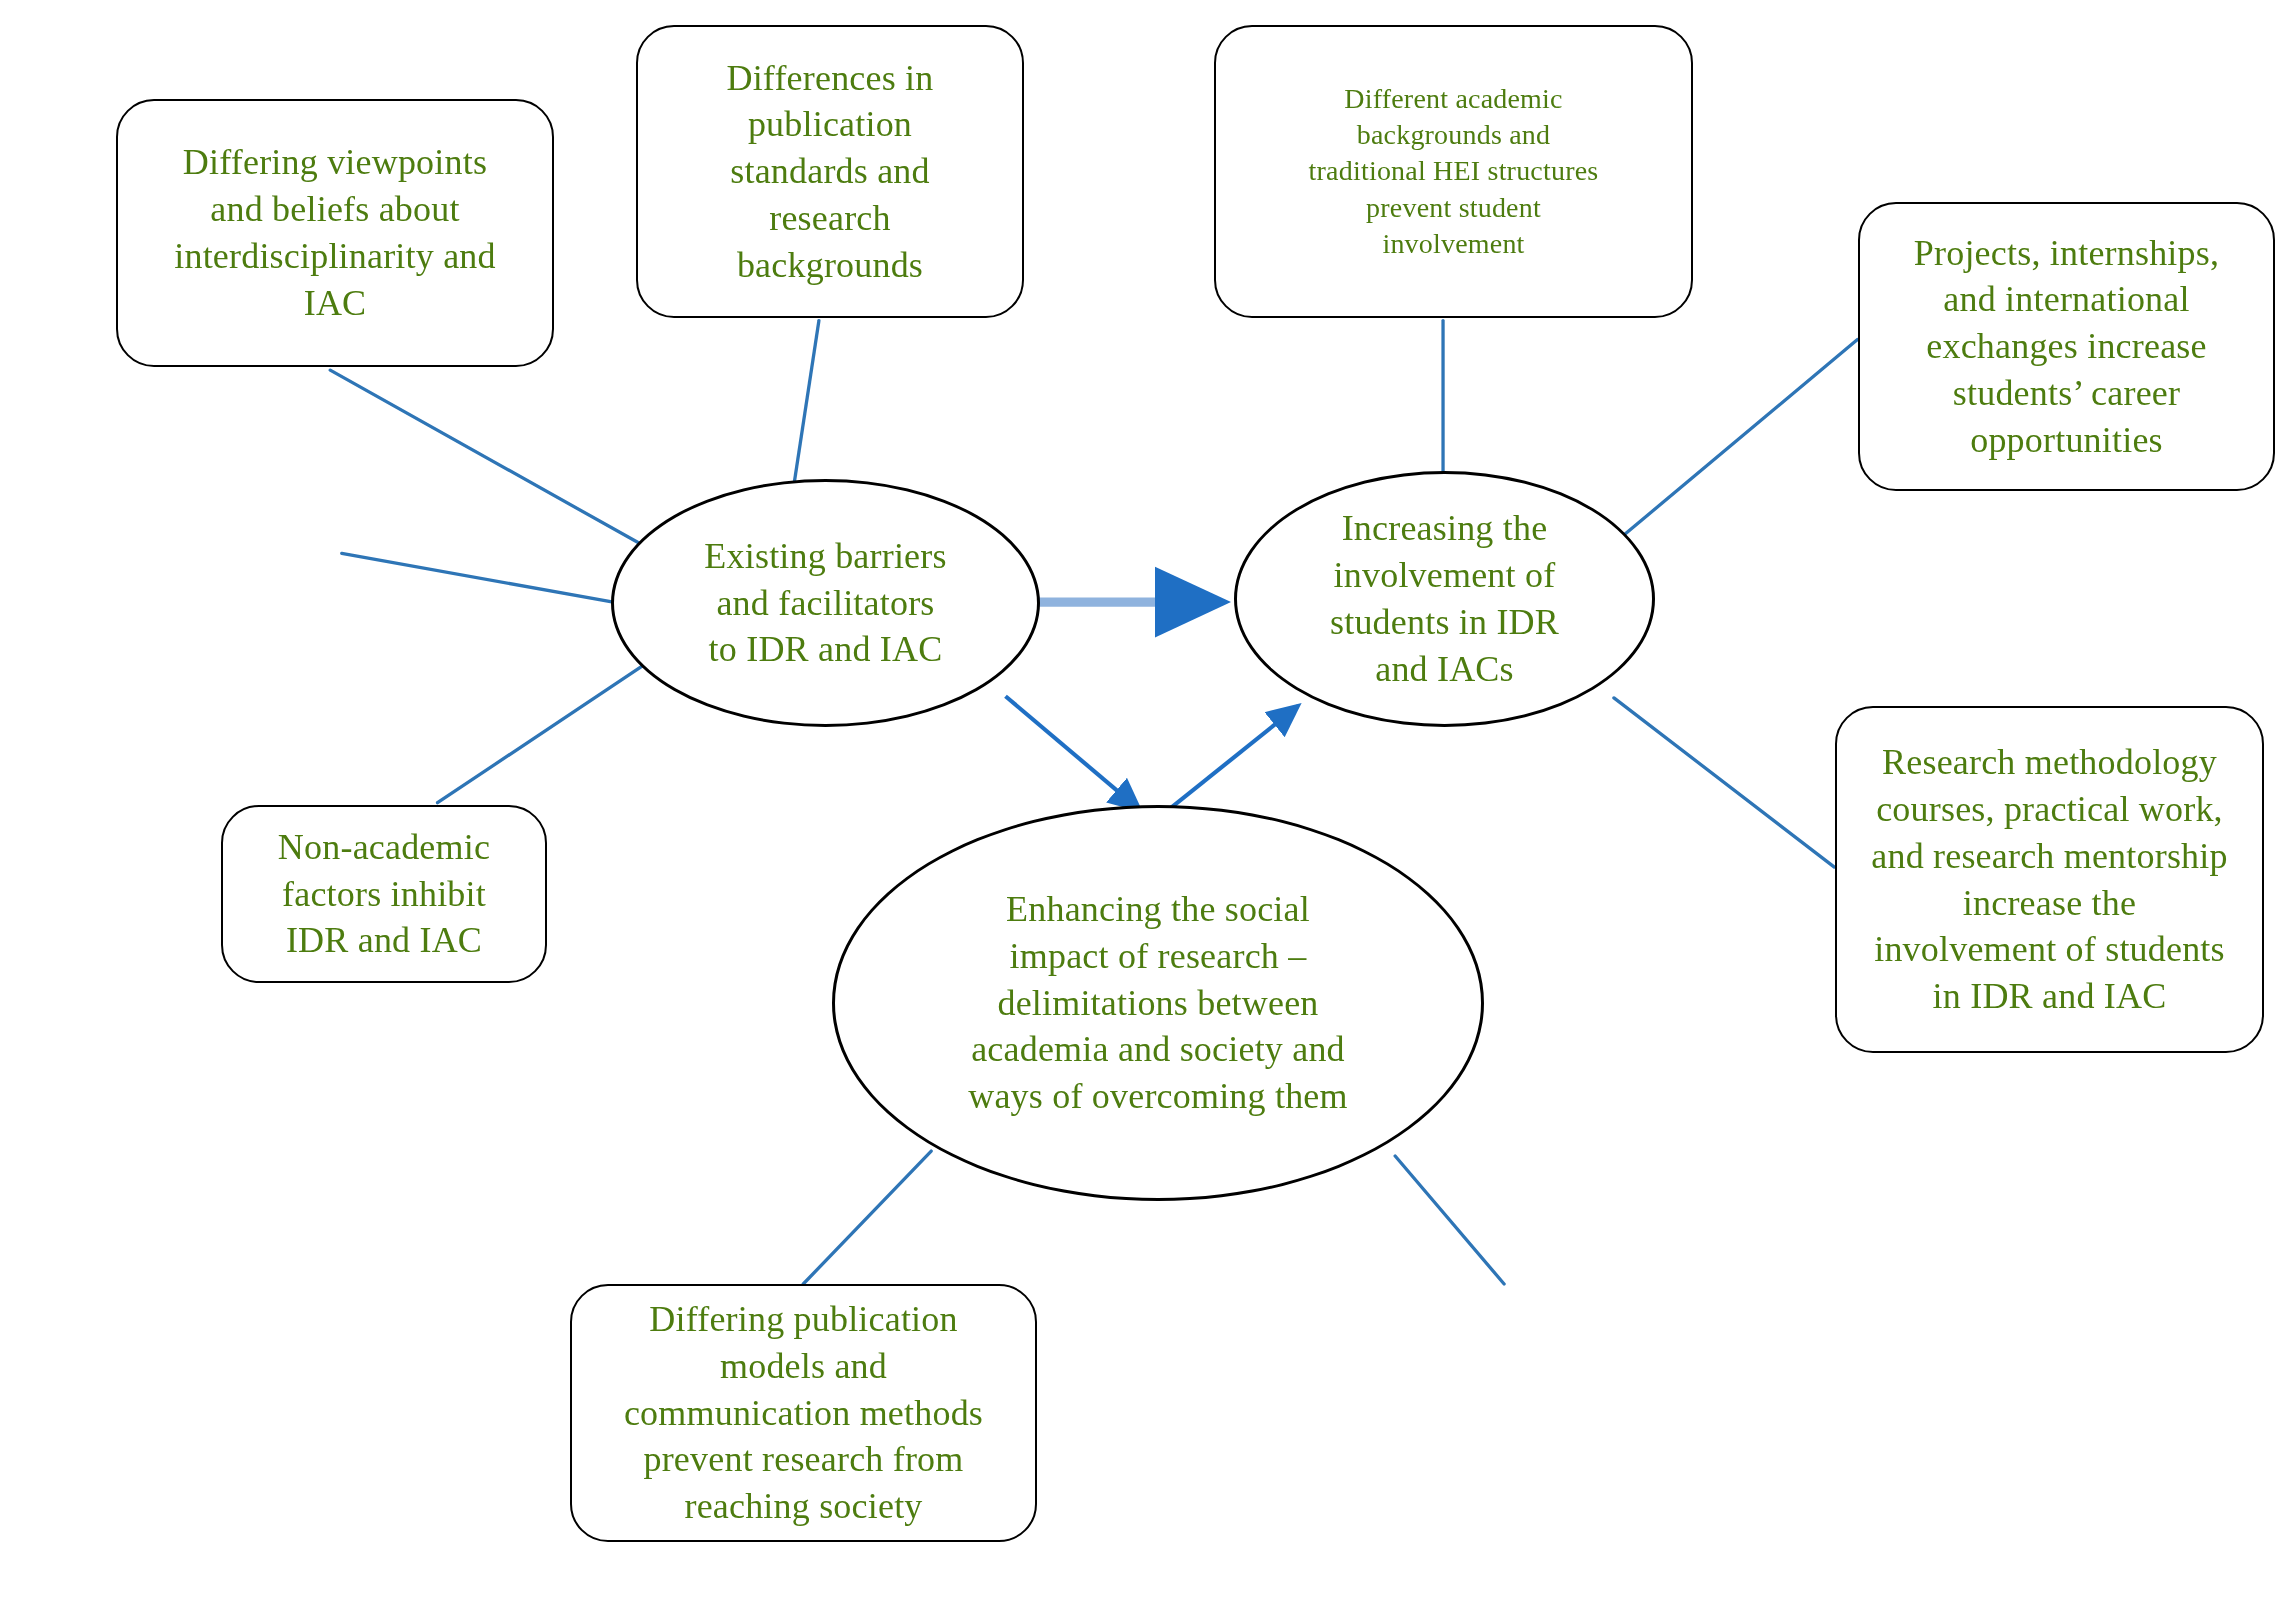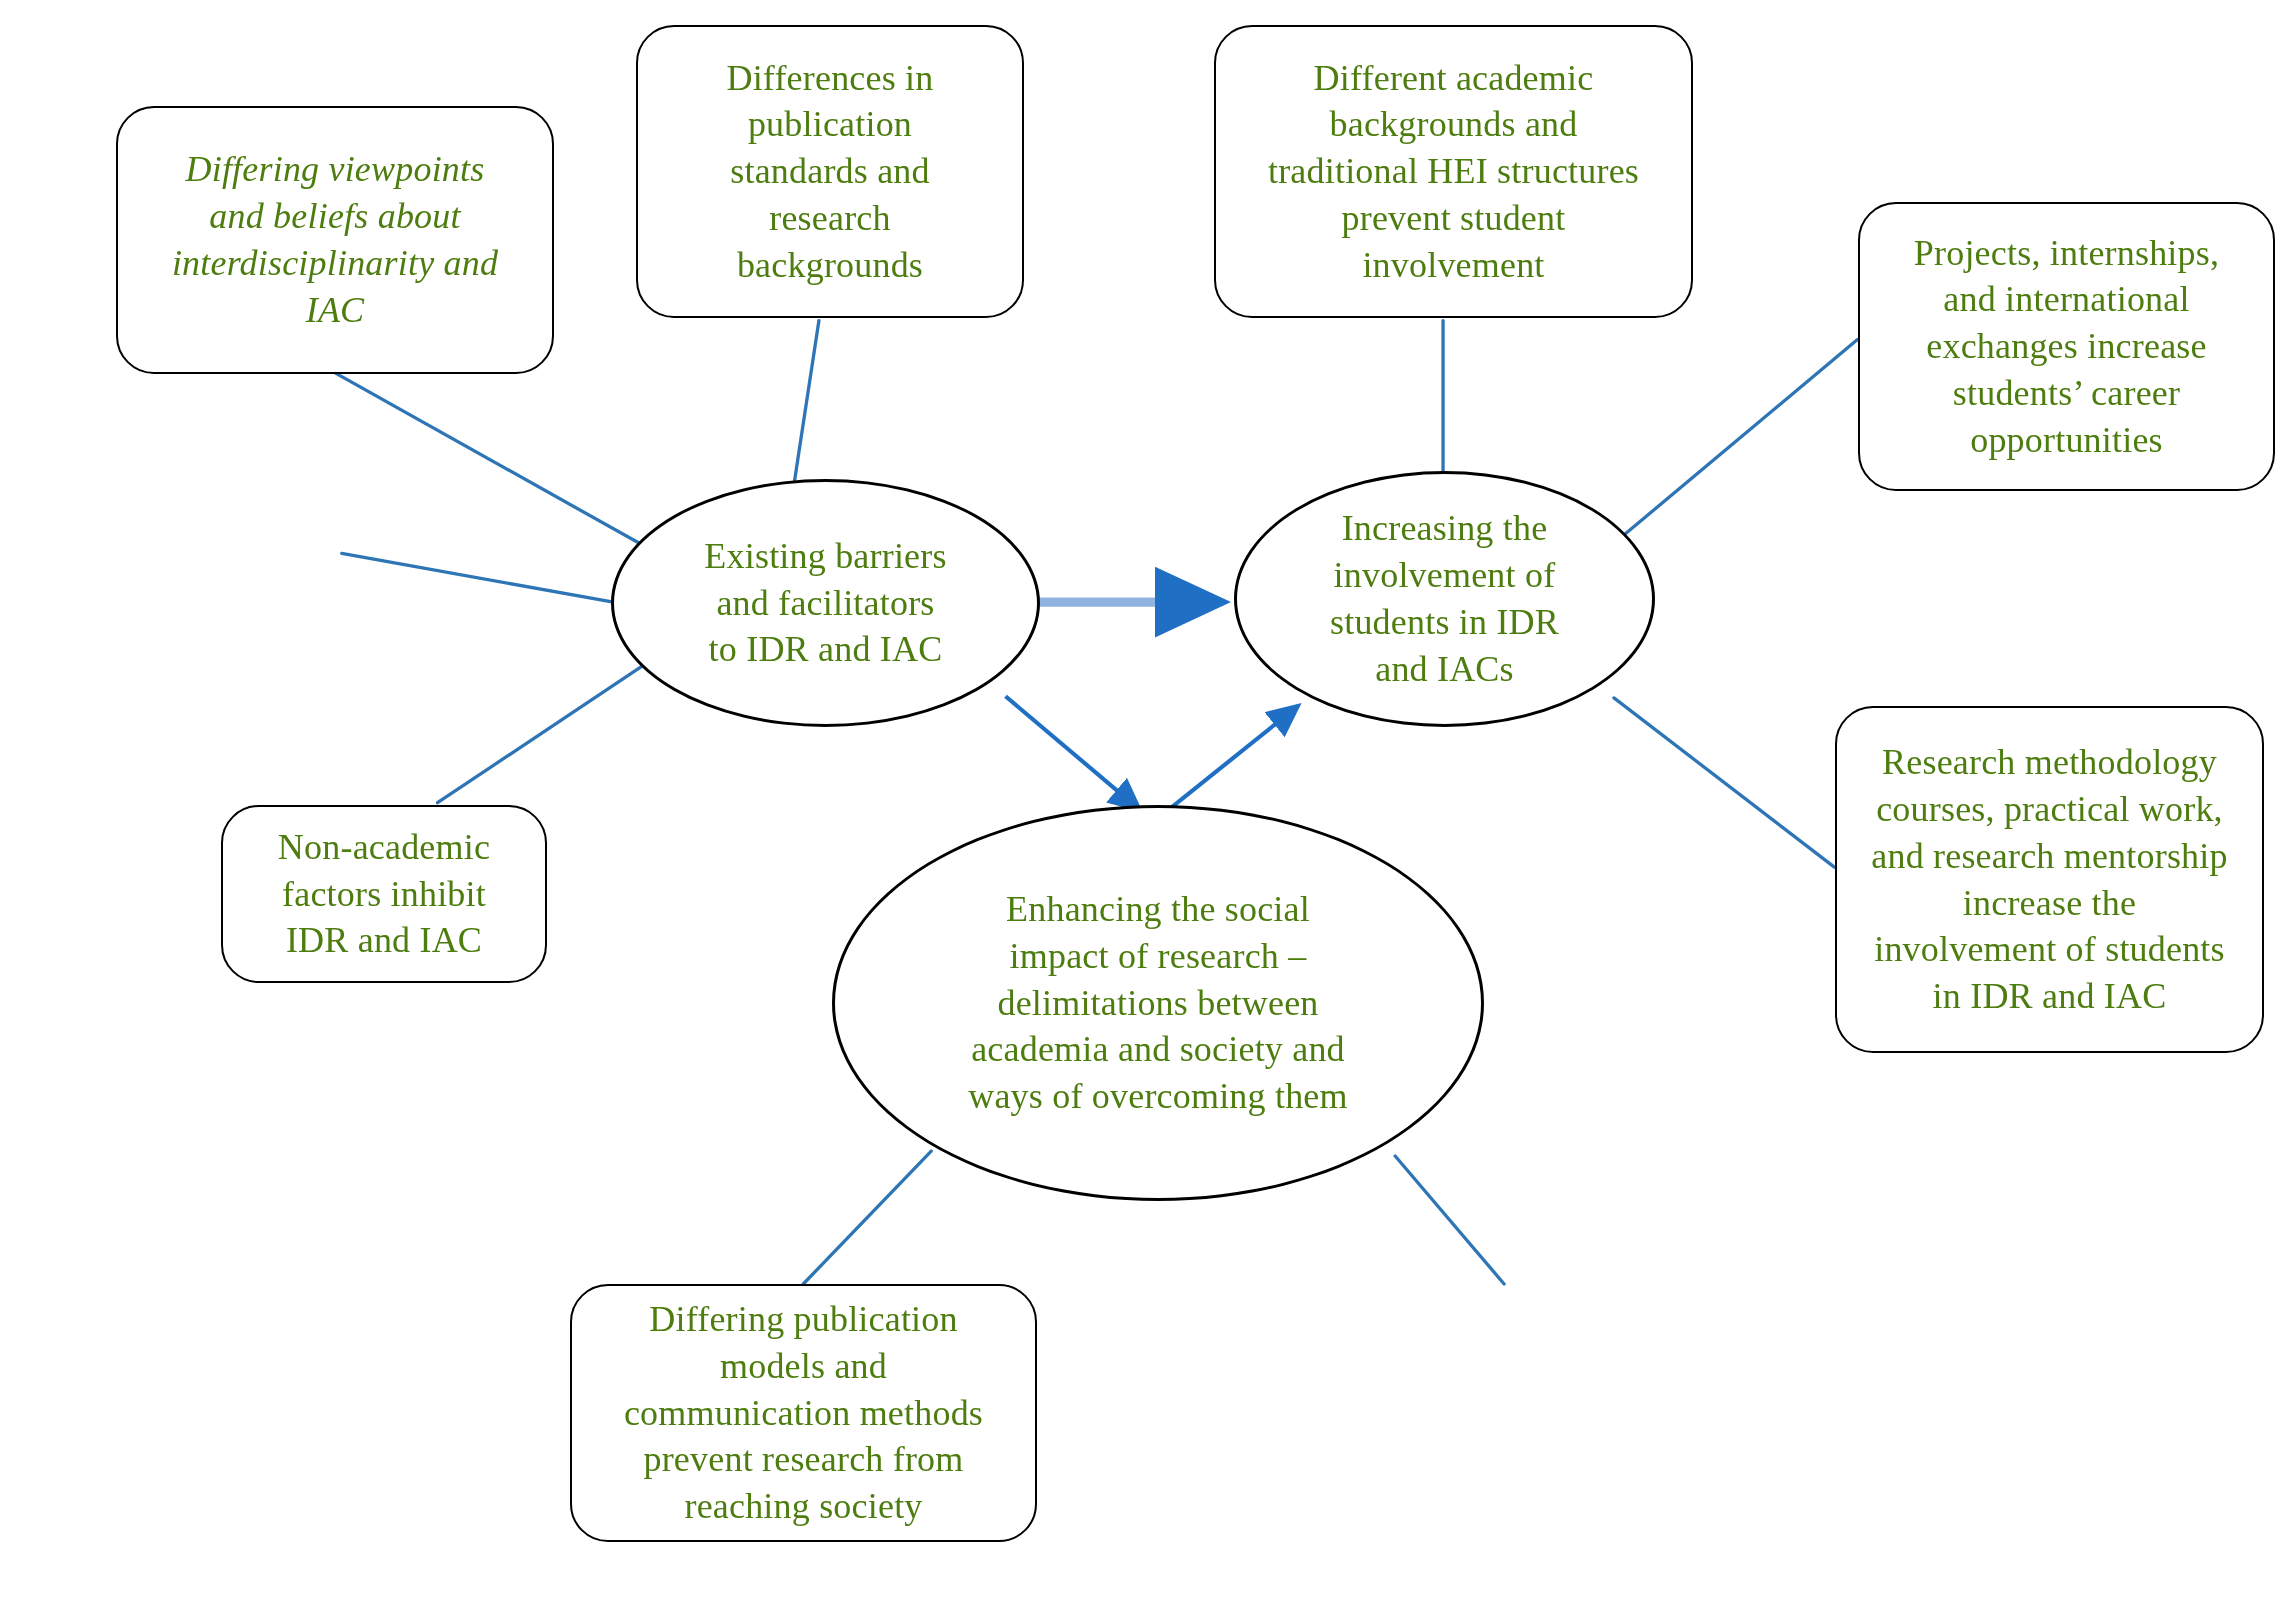--- a/index.html
+++ b/index.html
@@ -59,7 +59,7 @@
   #box-pubstandards .label { font-size: 36px; }
 
   #box-acadback     { left: 1214px; top: 25px;   width: 479px; height: 293px; }
-  #box-acadback     .label { font-size: 36px; }
+  #box-acadback     .label { font-size: 28px; }
 
   #box-projects     { left: 1858px; top: 202px;  width: 417px; height: 289px; }
   #box-projects     .label { font-size: 36px; font-family: Liberation Serif, serif; }

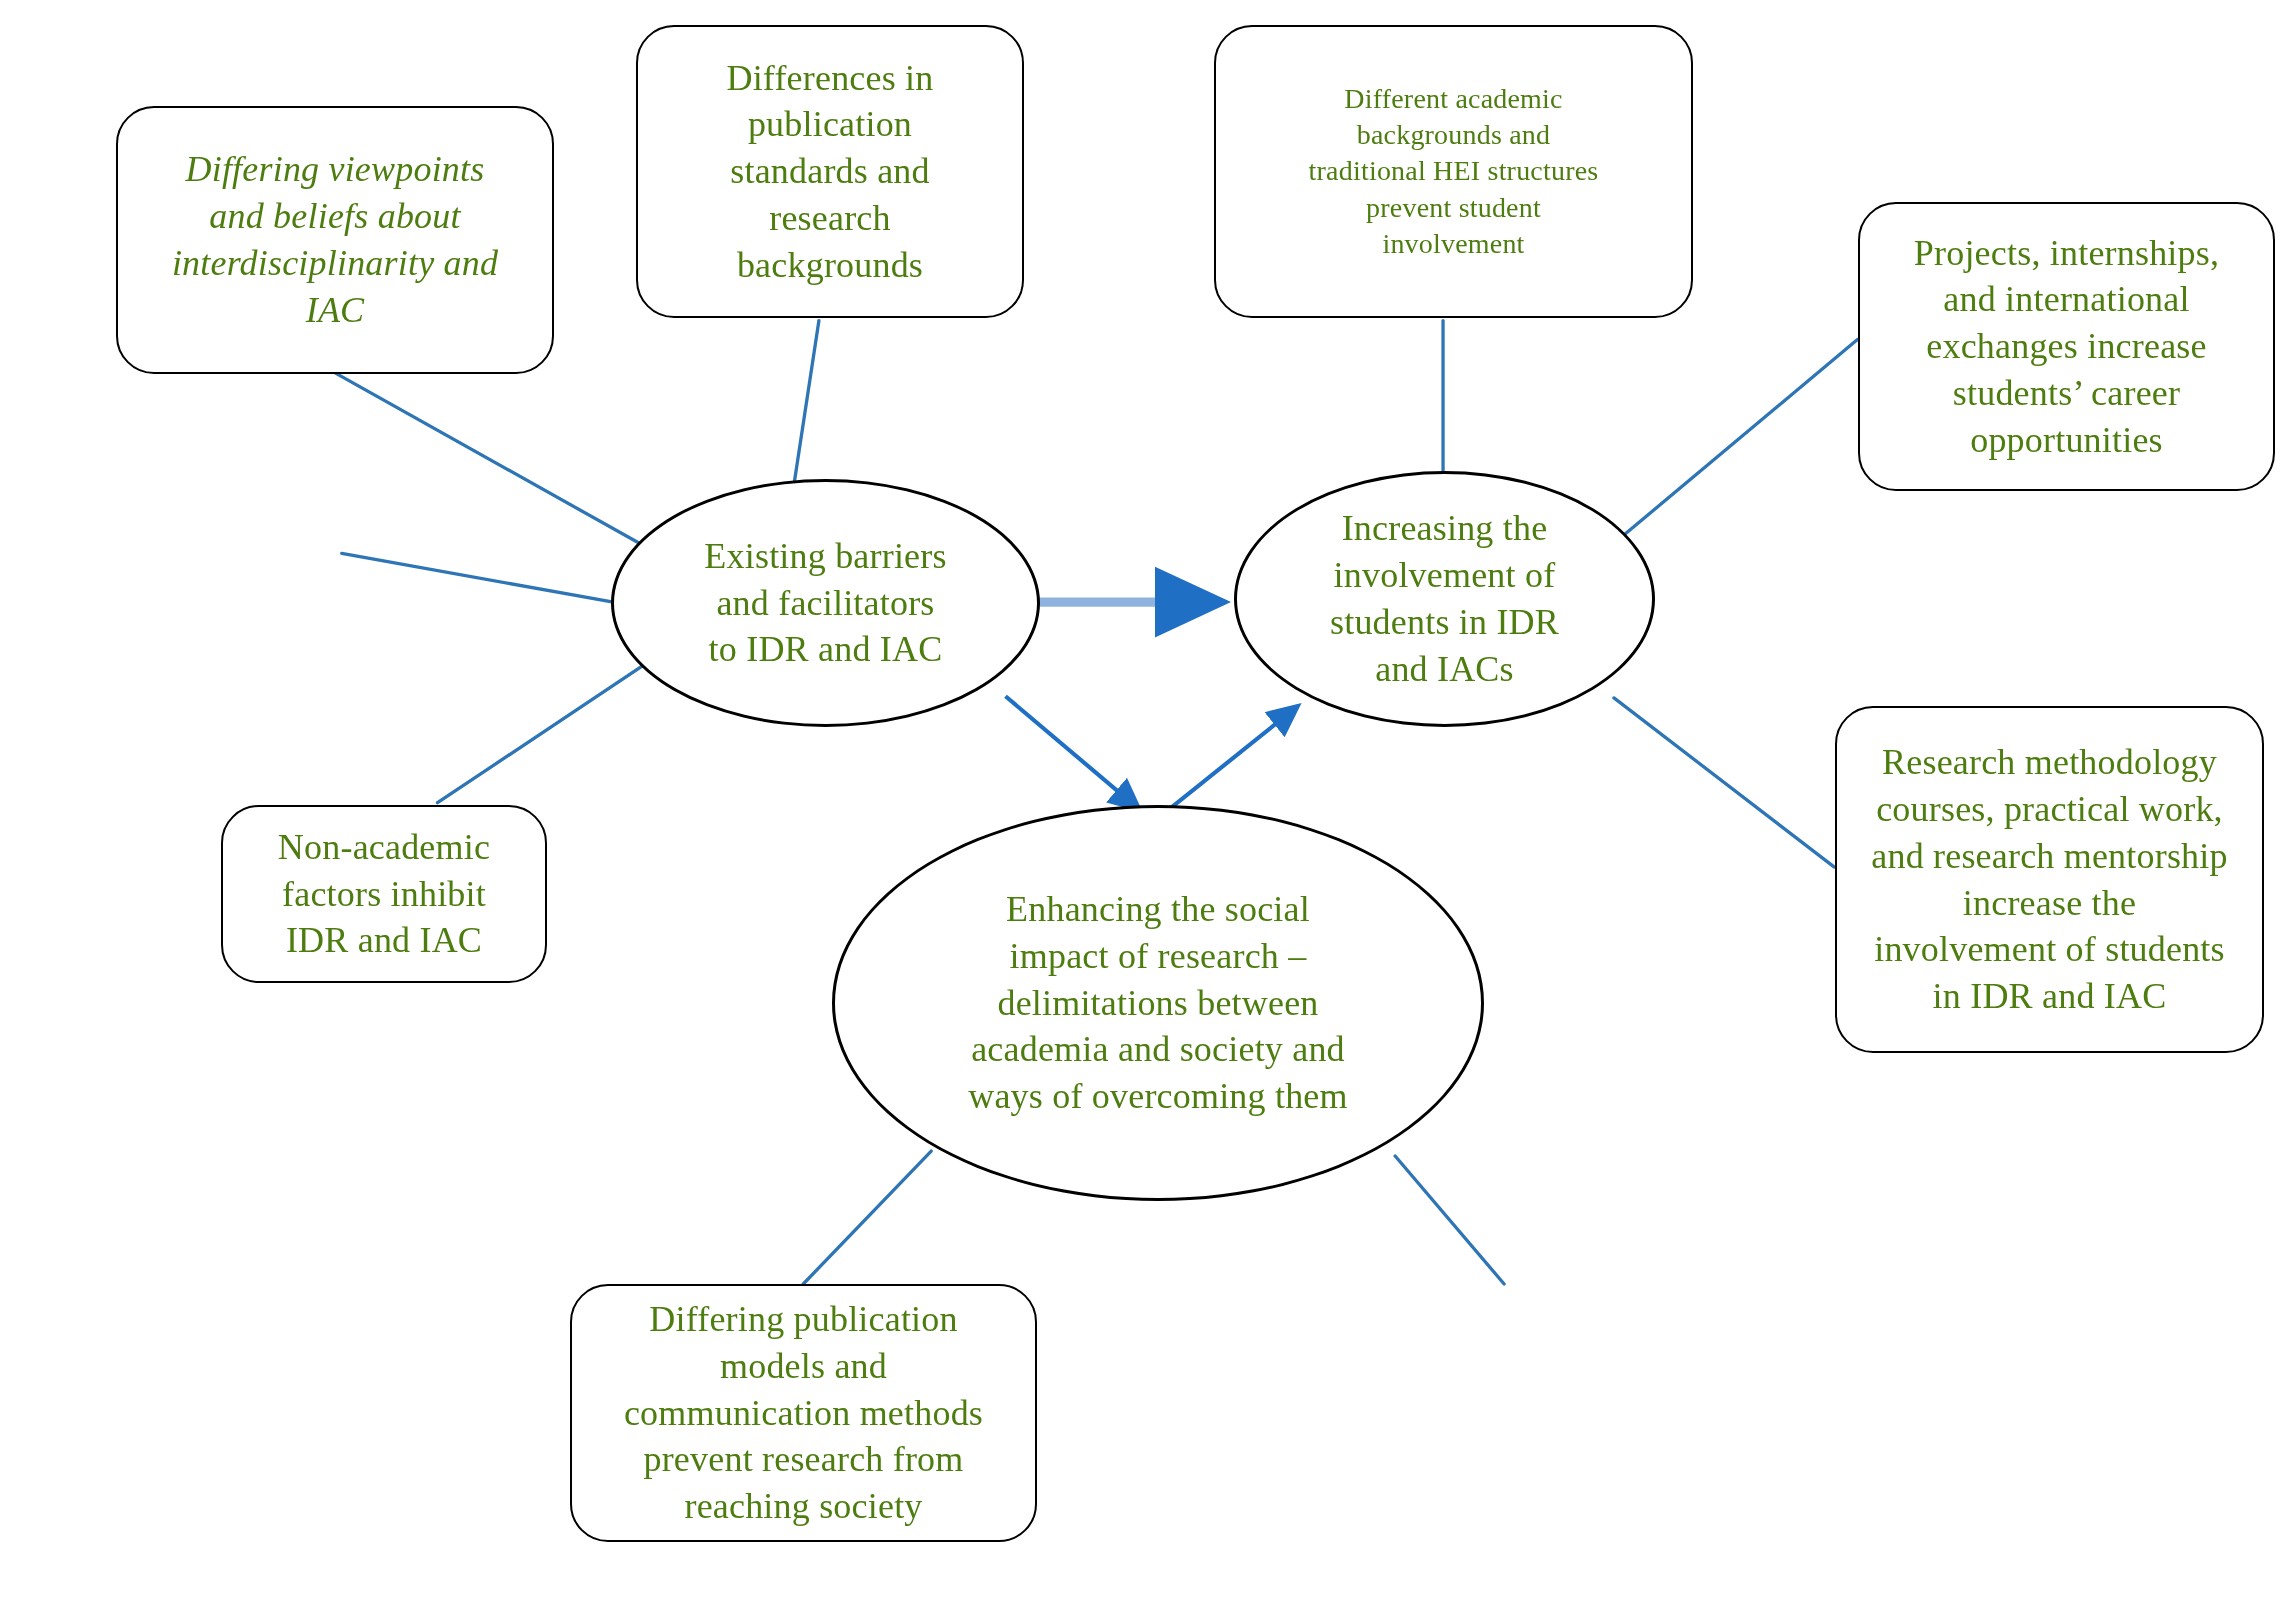--- a/index.html
+++ b/index.html
@@ -52,7 +52,7 @@
     letter-spacing: 0.2px;
   }
   
-  #box-viewpoints   { left: 116px;  top: 106px;  width: 438px; height: 268px; font-style: italic; }
+  #box-viewpoints   { left: 116px;  top: 99px;  width: 438px; height: 268px; }
   #box-viewpoints   .label { font-size: 36px; }
 
   #box-pubstandards { left: 636px;  top: 25px;   width: 388px; height: 293px; }

